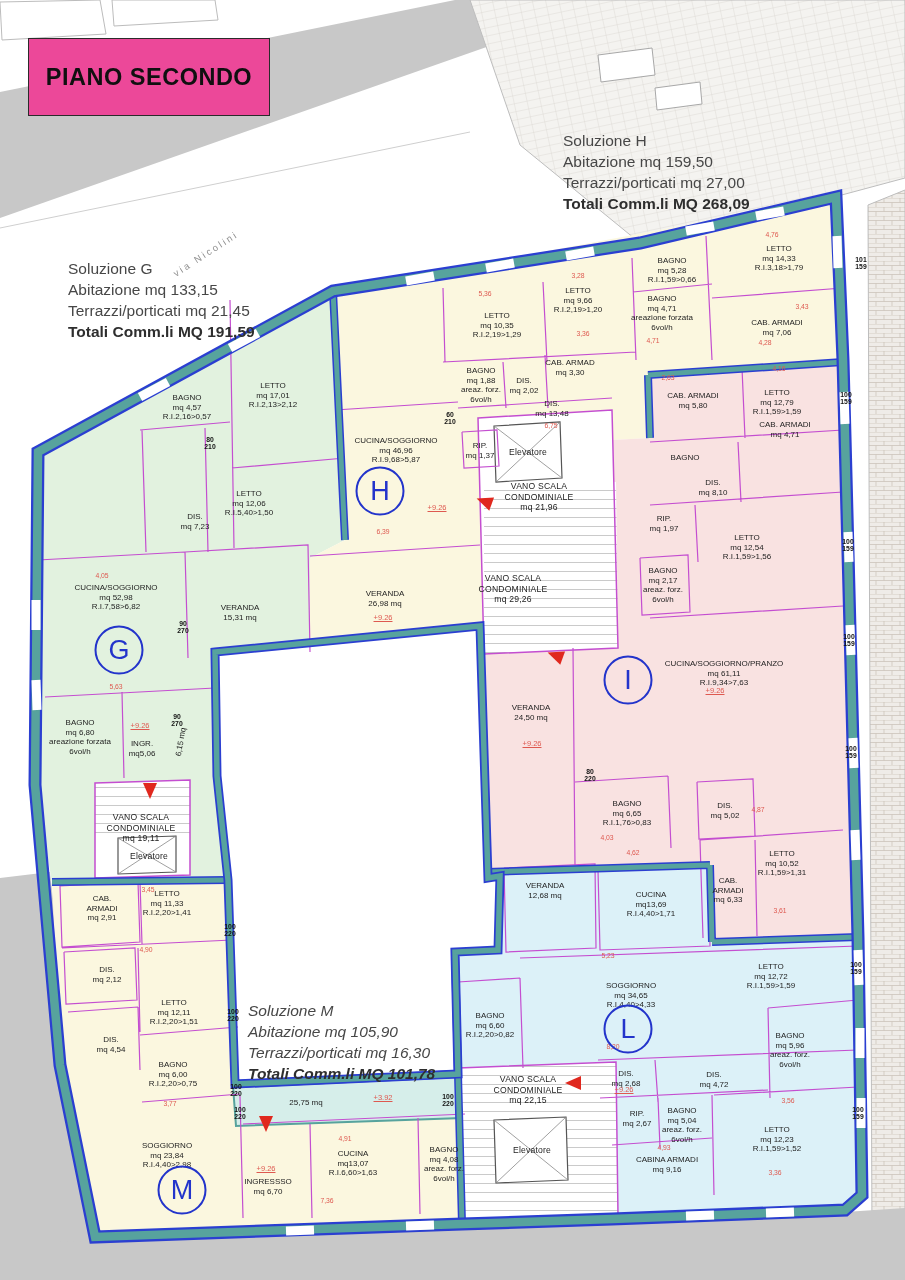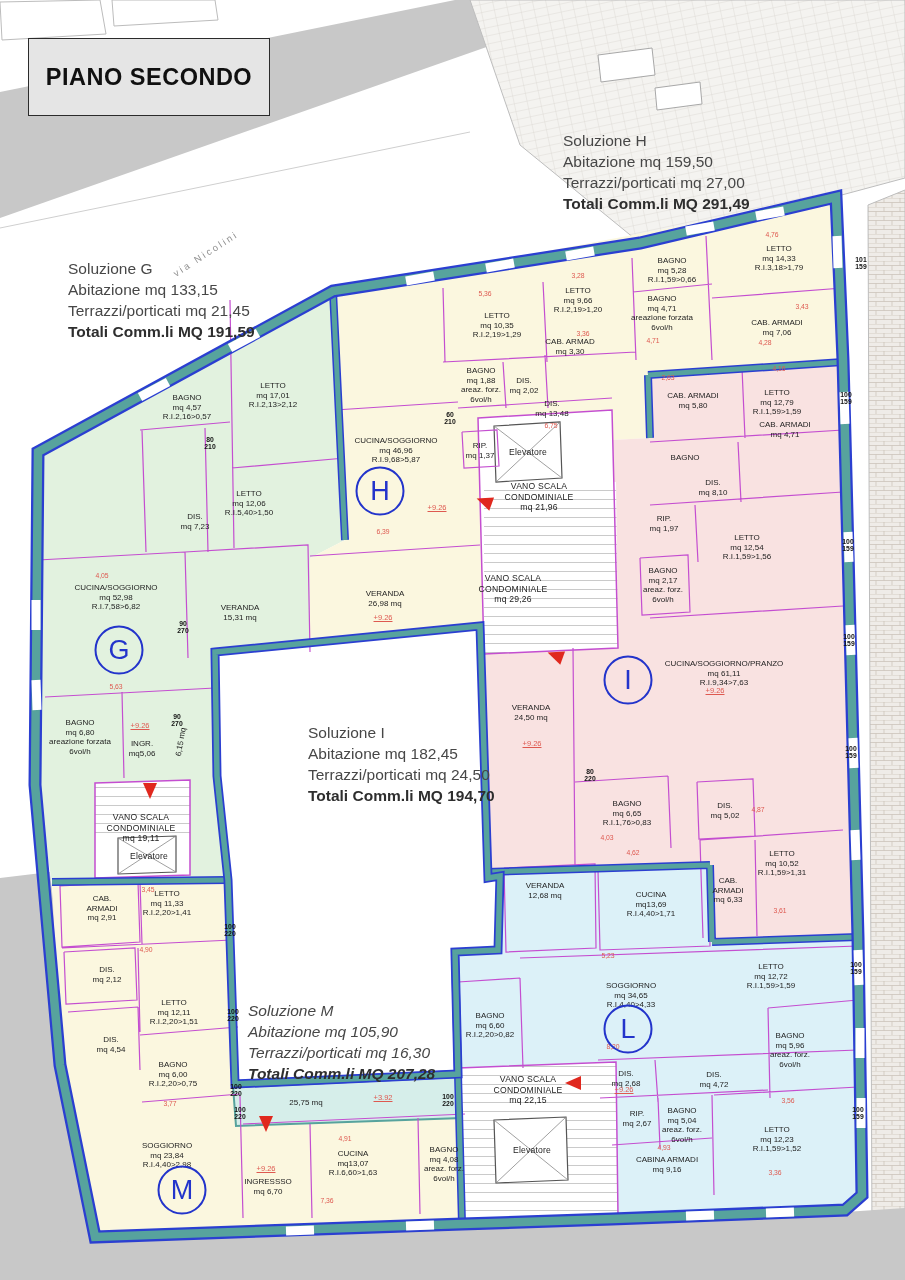--- a/index.html
+++ b/index.html
@@ -18,7 +18,7 @@
        font-weight:bold;color:#111;text-align:center;white-space:nowrap;}
   .badge{position:absolute;transform:translate(-50%,-50%);width:45px;height:45px;border:2.5px solid #2334cb;
          border-radius:50%;color:#2334cb;font:27px/45px "Liberation Sans",sans-serif;text-align:center;background:transparent;}
-  .titlebox{position:absolute;left:28px;top:38px;width:240px;height:76px;background:#e5e5e5;border:1.5px solid #2b2b2b;
+  .titlebox{position:absolute;left:28px;top:38px;width:240px;height:76px;background:#ec4899;border:1.5px solid #2b2b2b;
             display:flex;align-items:center;justify-content:center;font:bold 23.5px "Liberation Sans",sans-serif;
             letter-spacing:.5px;color:#101010;}
   .street{position:absolute;left:168px;top:248px;transform:rotate(-33deg);font:9.5px "Liberation Sans",sans-serif;

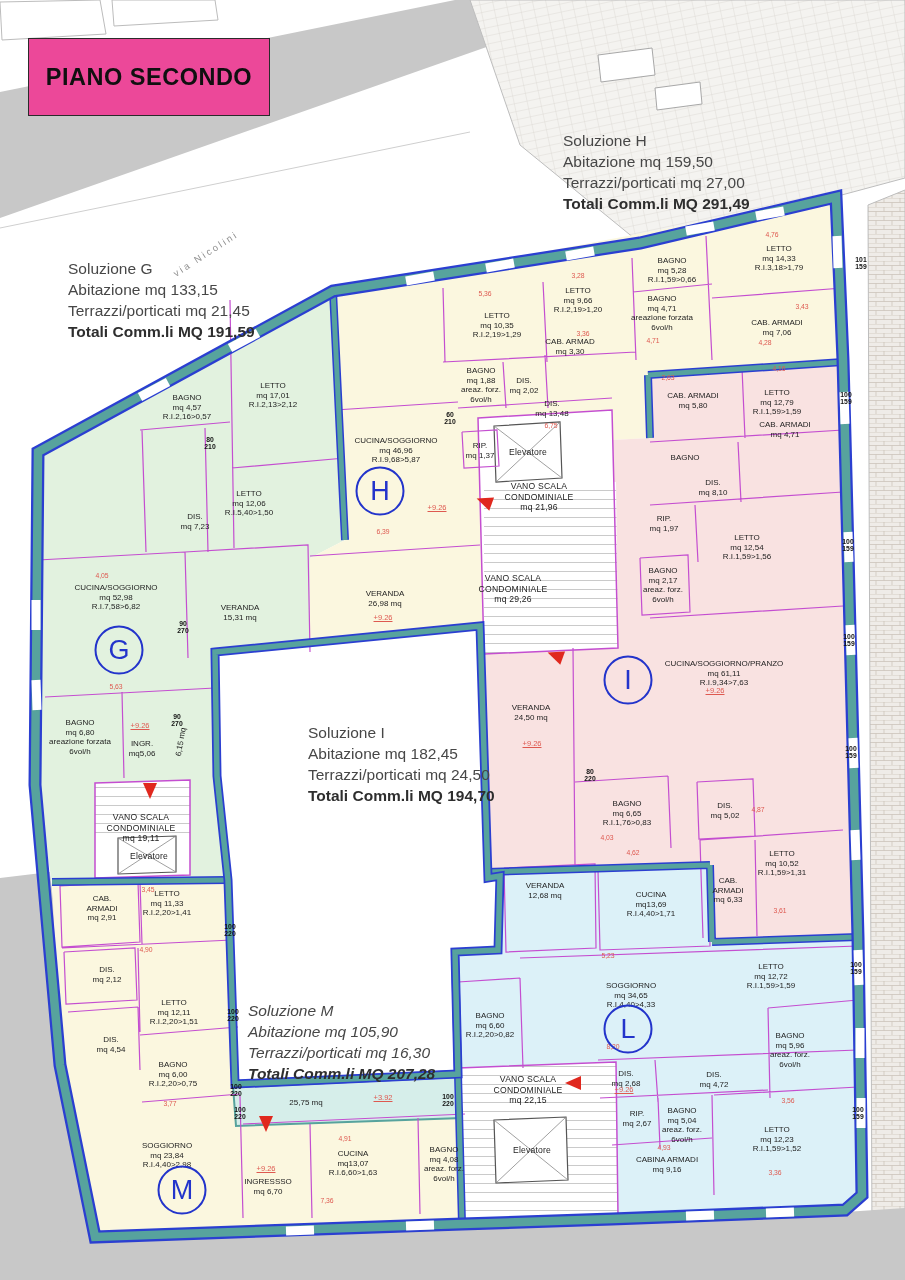--- a/index.html
+++ b/index.html
@@ -202,7 +202,7 @@
       <div class="lbl" style="left: 444px; top: 1164px;">BAGNO<br>mq 4,08<br>areaz. forz.<br>6vol/h</div>
       <div class="lbl" style="left: 306px; top: 1103px;">25,75 mq</div>
       <div class="sol" style="left: 68px; top: 258px;">Soluzione G<br>Abitazione mq 133,15<br>Terrazzi/porticati mq 21,45<br><span class="tot">Totali Comm.li MQ 191,59</span></div>
-      <div class="sol" style="left: 563px; top: 130px;">Soluzione H<br>Abitazione mq 159,50<br>Terrazzi/porticati mq 27,00<br><span class="tot">Totali Comm.li MQ 291,49</span></div>
+      <div class="sol" style="left: 563px; top: 130px;">Soluzione H<br>Abitazione mq 159,50<br>Terrazzi/porticati mq 27,00<br><span class="tot">Totali Comm.li MQ 268,09</span></div>
       <div class="sol" style="left: 308px; top: 722px;">Soluzione I<br>Abitazione mq 182,45<br>Terrazzi/porticati mq 24,50<br><span class="tot">Totali Comm.li MQ 194,70</span></div>
       <div class="sol" style="left: 248px; top: 1000px; font-style: italic;">Soluzione M<br>Abitazione mq 105,90<br>Terrazzi/porticati mq 16,30<br><span class="tot">Totali Comm.li MQ 207,28</span></div>
       <div class="lvl" style="left: 140px; top: 726px;">+9.26</div>

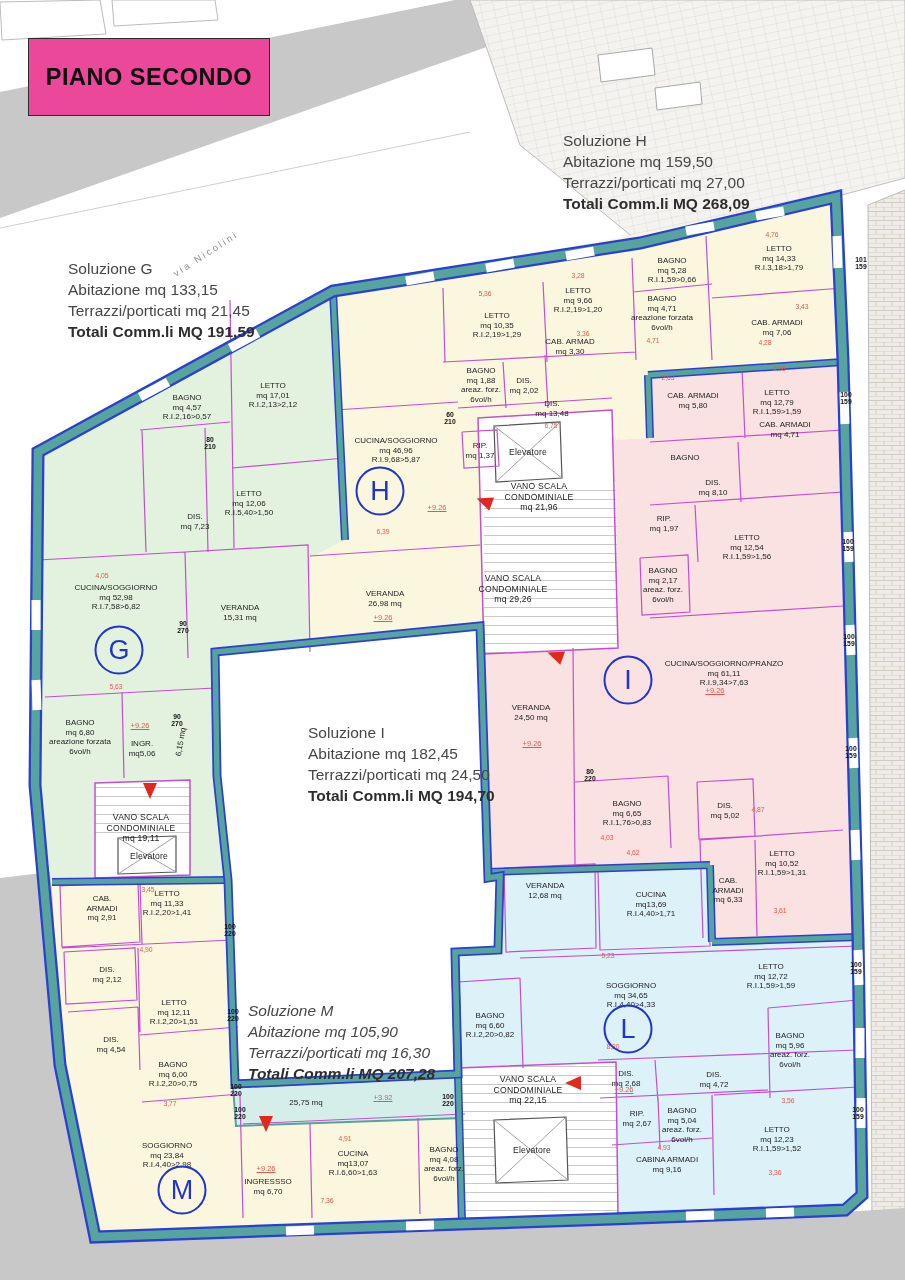--- a/index.html
+++ b/index.html
@@ -154,7 +154,7 @@
       <div class="lbl" style="left: 777px; top: 327px;">CAB. ARMADI<br>mq 7,06</div>
       <div class="lbl" style="left: 481px; top: 385px;">BAGNO<br>mq 1,88<br>areaz. forz.<br>6vol/h</div>
       <div class="lbl" style="left: 524px; top: 385px;">DIS.<br>mq 2,02</div>
-      <div class="lbl" style="left: 570px; top: 346px;">CAB. ARMAD<br>mq 3,30</div>
+      <div class="lbl" style="left: 570px; top: 367px;">CAB. ARMAD<br>mq 3,30</div>
       <div class="lbl" style="left: 552px; top: 408px;">DIS.<br>mq 13,48</div>
       <div class="lbl" style="left: 480px; top: 450px;">RIP.<br>mq 1,37</div>
       <div class="lbl" style="left: 396px; top: 450px;">CUCINA/SOGGIORNO<br>mq 46,96<br>R.I.9,68&gt;5,87</div>

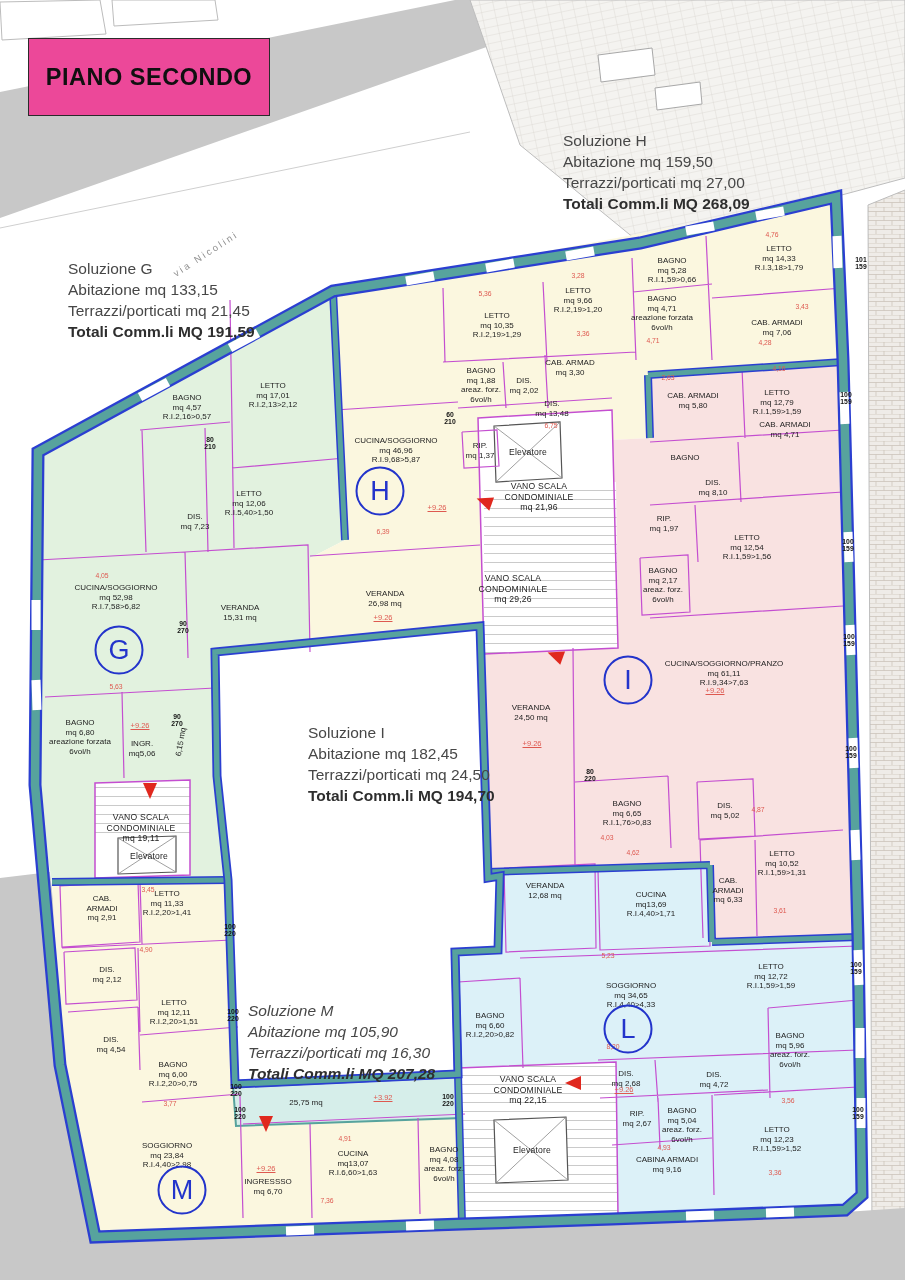--- a/index.html
+++ b/index.html
@@ -203,7 +203,6 @@
       <div class="lbl" style="left: 306px; top: 1103px;">25,75 mq</div>
       <div class="sol" style="left: 68px; top: 258px;">Soluzione G<br>Abitazione mq 133,15<br>Terrazzi/porticati mq 21,45<br><span class="tot">Totali Comm.li MQ 191,59</span></div>
       <div class="sol" style="left: 563px; top: 130px;">Soluzione H<br>Abitazione mq 159,50<br>Terrazzi/porticati mq 27,00<br><span class="tot">Totali Comm.li MQ 268,09</span></div>
-      <div class="sol" style="left: 308px; top: 722px;">Soluzione I<br>Abitazione mq 182,45<br>Terrazzi/porticati mq 24,50<br><span class="tot">Totali Comm.li MQ 194,70</span></div>
       <div class="sol" style="left: 248px; top: 1000px; font-style: italic;">Soluzione M<br>Abitazione mq 105,90<br>Terrazzi/porticati mq 16,30<br><span class="tot">Totali Comm.li MQ 207,28</span></div>
       <div class="lvl" style="left: 140px; top: 726px;">+9.26</div>
       <div class="lvl" style="left: 437px; top: 508px;">+9.26</div>

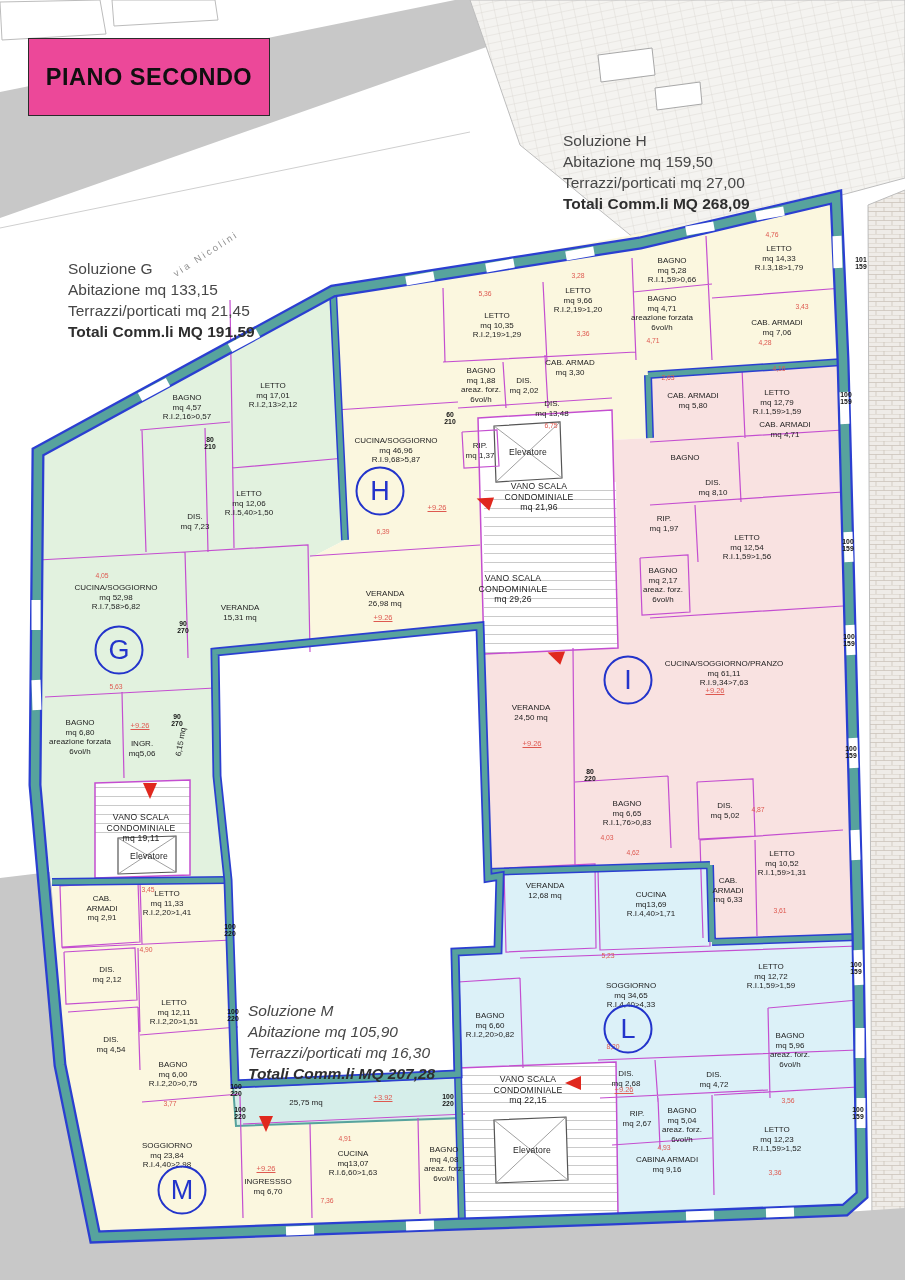--- a/index.html
+++ b/index.html
@@ -203,7 +203,7 @@
       <div class="lbl" style="left: 306px; top: 1103px;">25,75 mq</div>
       <div class="sol" style="left: 68px; top: 258px;">Soluzione G<br>Abitazione mq 133,15<br>Terrazzi/porticati mq 21,45<br><span class="tot">Totali Comm.li MQ 191,59</span></div>
       <div class="sol" style="left: 563px; top: 130px;">Soluzione H<br>Abitazione mq 159,50<br>Terrazzi/porticati mq 27,00<br><span class="tot">Totali Comm.li MQ 268,09</span></div>
-      <div class="sol" style="left: 248px; top: 1000px; font-style: italic;">Soluzione M<br>Abitazione mq 105,90<br>Terrazzi/porticati mq 16,30<br><span class="tot">Totali Comm.li MQ 207,28</span></div>
+      <div class="sol" style="left: 248px; top: 1000px; font-style: italic;">Soluzione M<br>Abitazione mq 105,90<br>Terrazzi/porticati mq 16,30<br><span class="tot">Totali Comm.li MQ 101,78</span></div>
       <div class="lvl" style="left: 140px; top: 726px;">+9.26</div>
       <div class="lvl" style="left: 437px; top: 508px;">+9.26</div>
       <div class="lvl" style="left: 383px; top: 618px;">+9.26</div>

